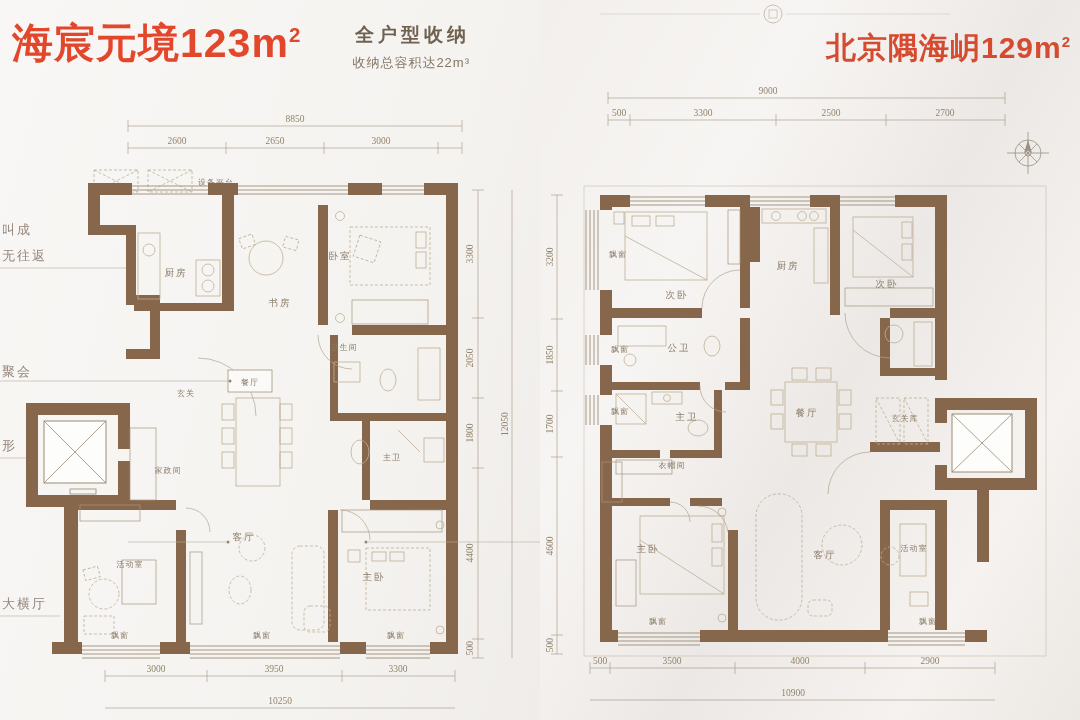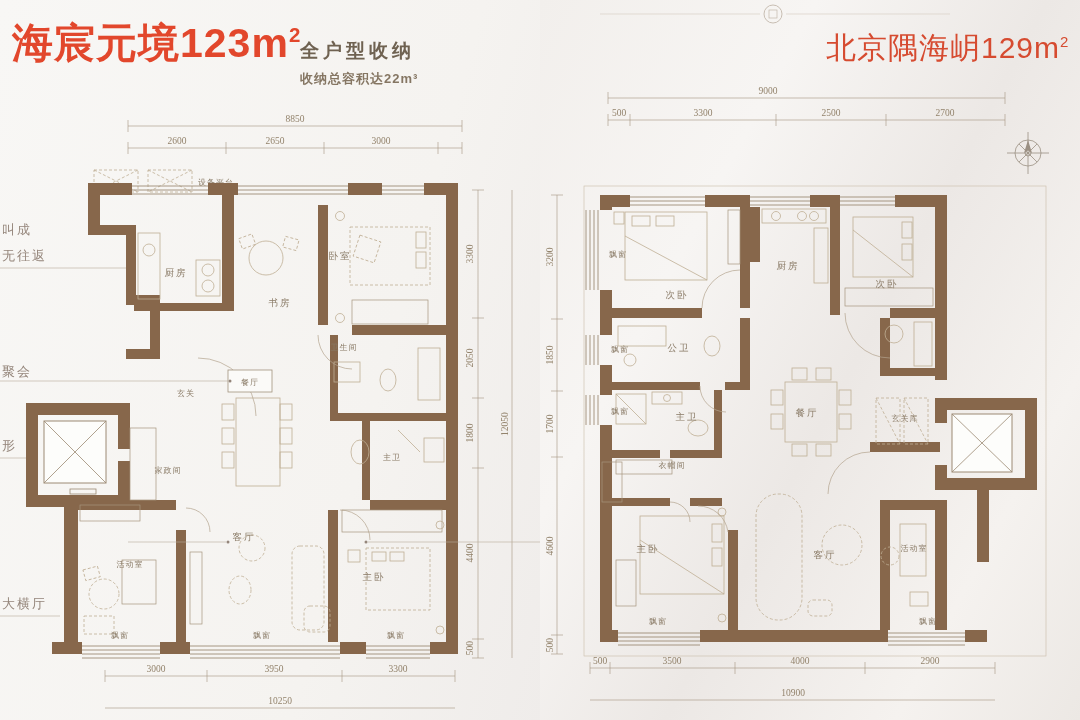--- a/index.html
+++ b/index.html
@@ -11,7 +11,7 @@
   .title-left{position:absolute;left:12px;top:16px;font-size:41px;font-weight:700;color:#e2472c;letter-spacing:1px;}
   .title-right{position:absolute;left:826px;top:28px;font-size:30px;font-weight:400;color:#d64b30;letter-spacing:1px;}
   .sup{font-size:0.5em;vertical-align:super;}
-  .storage{position:absolute;left:300px;top:38px;width:170px;text-align:left;color:#6f6251;}
+  .storage{position:absolute;left:300px;top:22px;width:170px;text-align:right;color:#6f6251;}
   .storage .s1{font-size:19px;letter-spacing:4px;font-weight:600;margin-bottom:5px;}
   .storage .s2,.storage .s3{font-size:13px;color:#857663;line-height:1.55;letter-spacing:1px;font-weight:bold;}
   svg{position:absolute;top:0;}

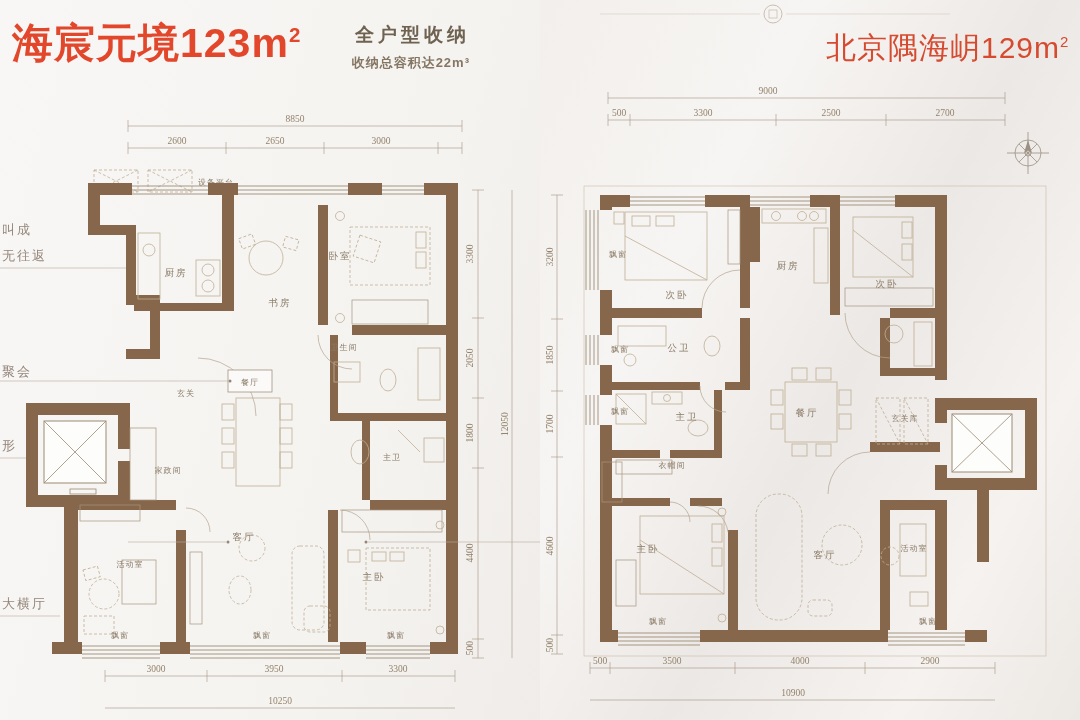--- a/index.html
+++ b/index.html
@@ -13,7 +13,7 @@
   .sup{font-size:0.5em;vertical-align:super;}
   .storage{position:absolute;left:300px;top:22px;width:170px;text-align:right;color:#6f6251;}
   .storage .s1{font-size:19px;letter-spacing:4px;font-weight:600;margin-bottom:5px;}
-  .storage .s2,.storage .s3{font-size:13px;color:#857663;line-height:1.55;letter-spacing:1px;font-weight:bold;}
+  .storage .s2,.storage .s3{font-size:13px;color:#857663;line-height:1.55;letter-spacing:1px;}
   svg{position:absolute;top:0;}
   .wall{fill:#87674b;}
   .win line{stroke:#9d8c76;stroke-width:0.9;}

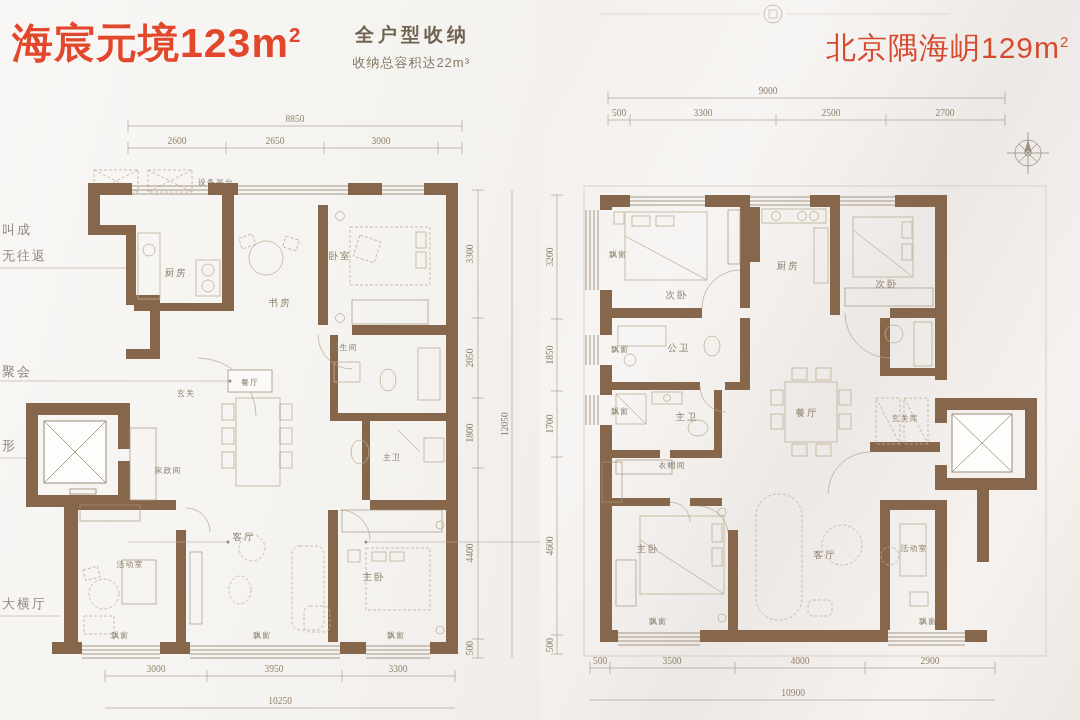--- a/index.html
+++ b/index.html
@@ -9,7 +9,7 @@
   .sheen{position:absolute;left:540px;top:0;width:540px;height:720px;
     background:linear-gradient(118deg,#f2efec 0%,#f7f5f3 30%,#ece8e5 55%,#f5f2ef 80%,#ece8e4 100%);}
   .title-left{position:absolute;left:12px;top:16px;font-size:41px;font-weight:700;color:#e2472c;letter-spacing:1px;}
-  .title-right{position:absolute;left:826px;top:28px;font-size:30px;font-weight:400;color:#d64b30;letter-spacing:1px;}
+  .title-right{position:absolute;left:826px;top:28px;font-size:30px;font-weight:700;color:#d64b30;letter-spacing:1px;}
   .sup{font-size:0.5em;vertical-align:super;}
   .storage{position:absolute;left:300px;top:22px;width:170px;text-align:right;color:#6f6251;}
   .storage .s1{font-size:19px;letter-spacing:4px;font-weight:600;margin-bottom:5px;}

